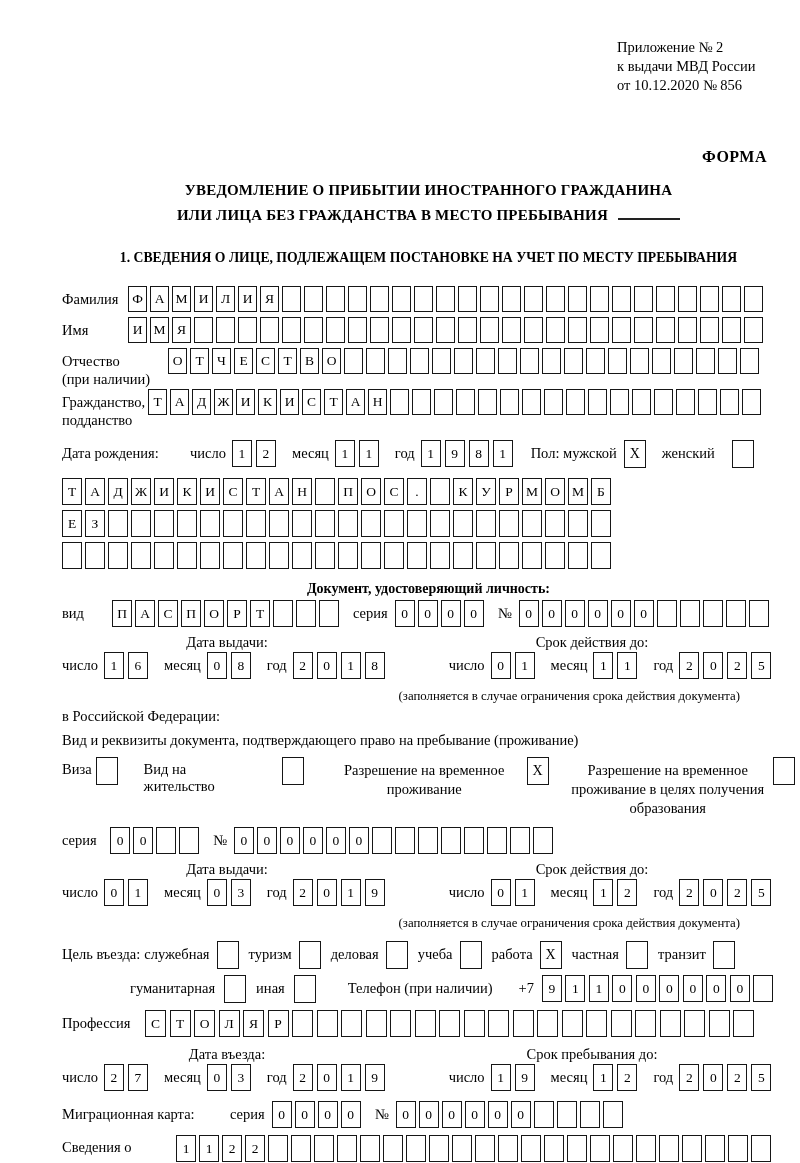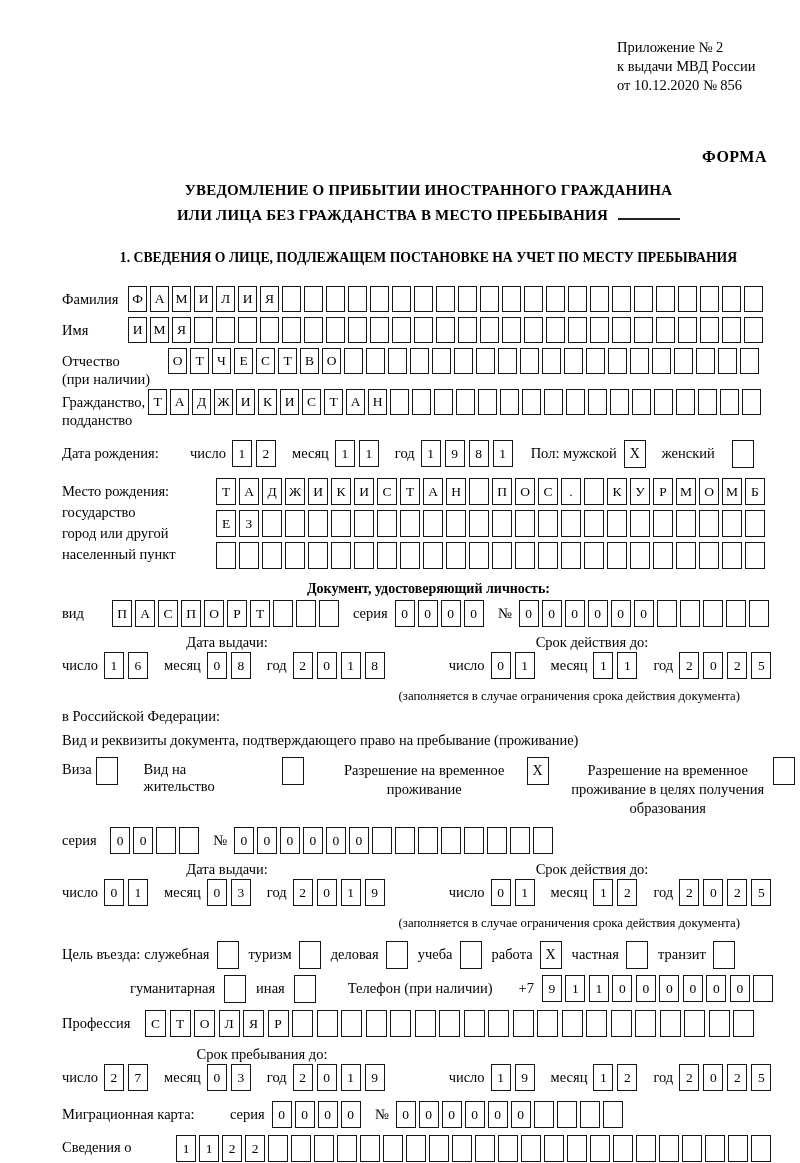--- a/index.html
+++ b/index.html
@@ -252,12 +252,6 @@
     </div>
 
     <div class="frow" style="margin-top:10px;">
-      <div class="mlabels">
-        <div>Место рождения:</div>
-        <div>государство</div>
-        <div>город или другой</div>
-        <div>населенный пункт</div>
-      </div>
       <div class="mrows">
         <div class="boxrow sz-m">
             <span class="cbox">Т</span>

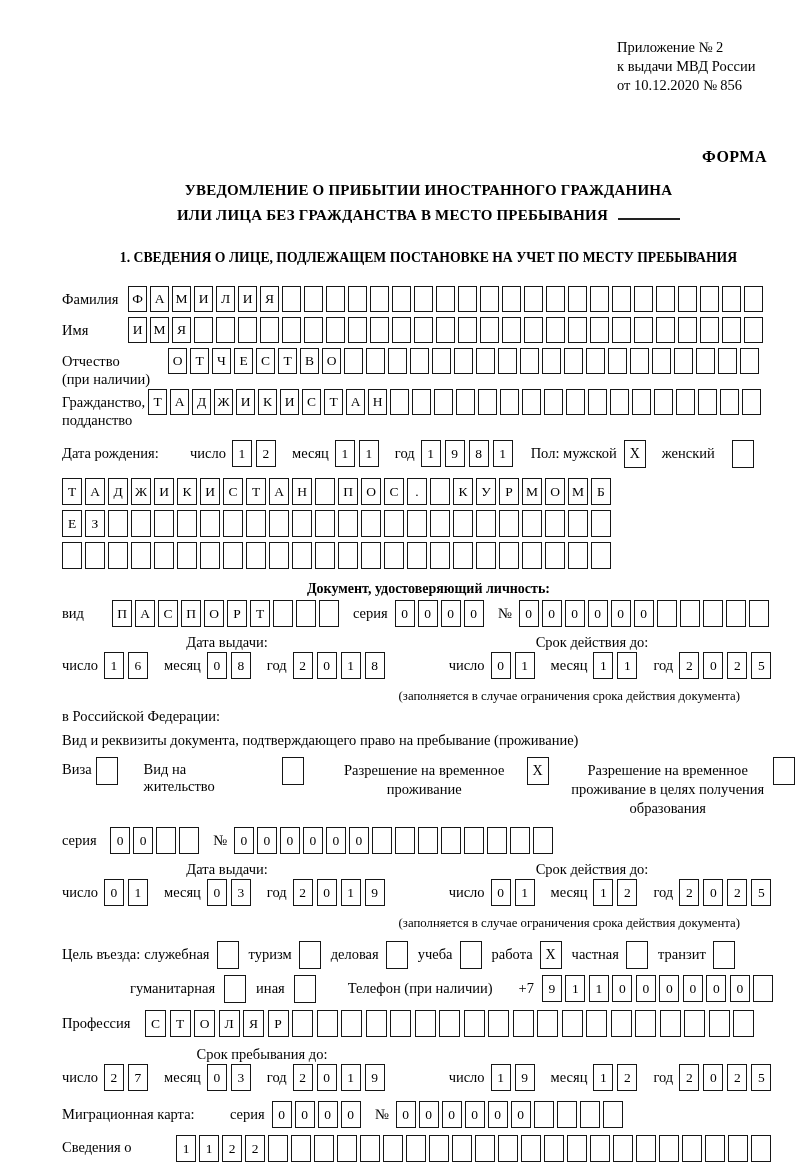--- a/index.html
+++ b/index.html
@@ -560,6 +560,7 @@
     </div>
 
     <div class="two-col-labels" style="margin-top:9px;">
+      <span class="col-l">Дата въезда:</span>
       <span class="col-r">Срок пребывания до:</span>
     </div>
     <div class="dates-row">

